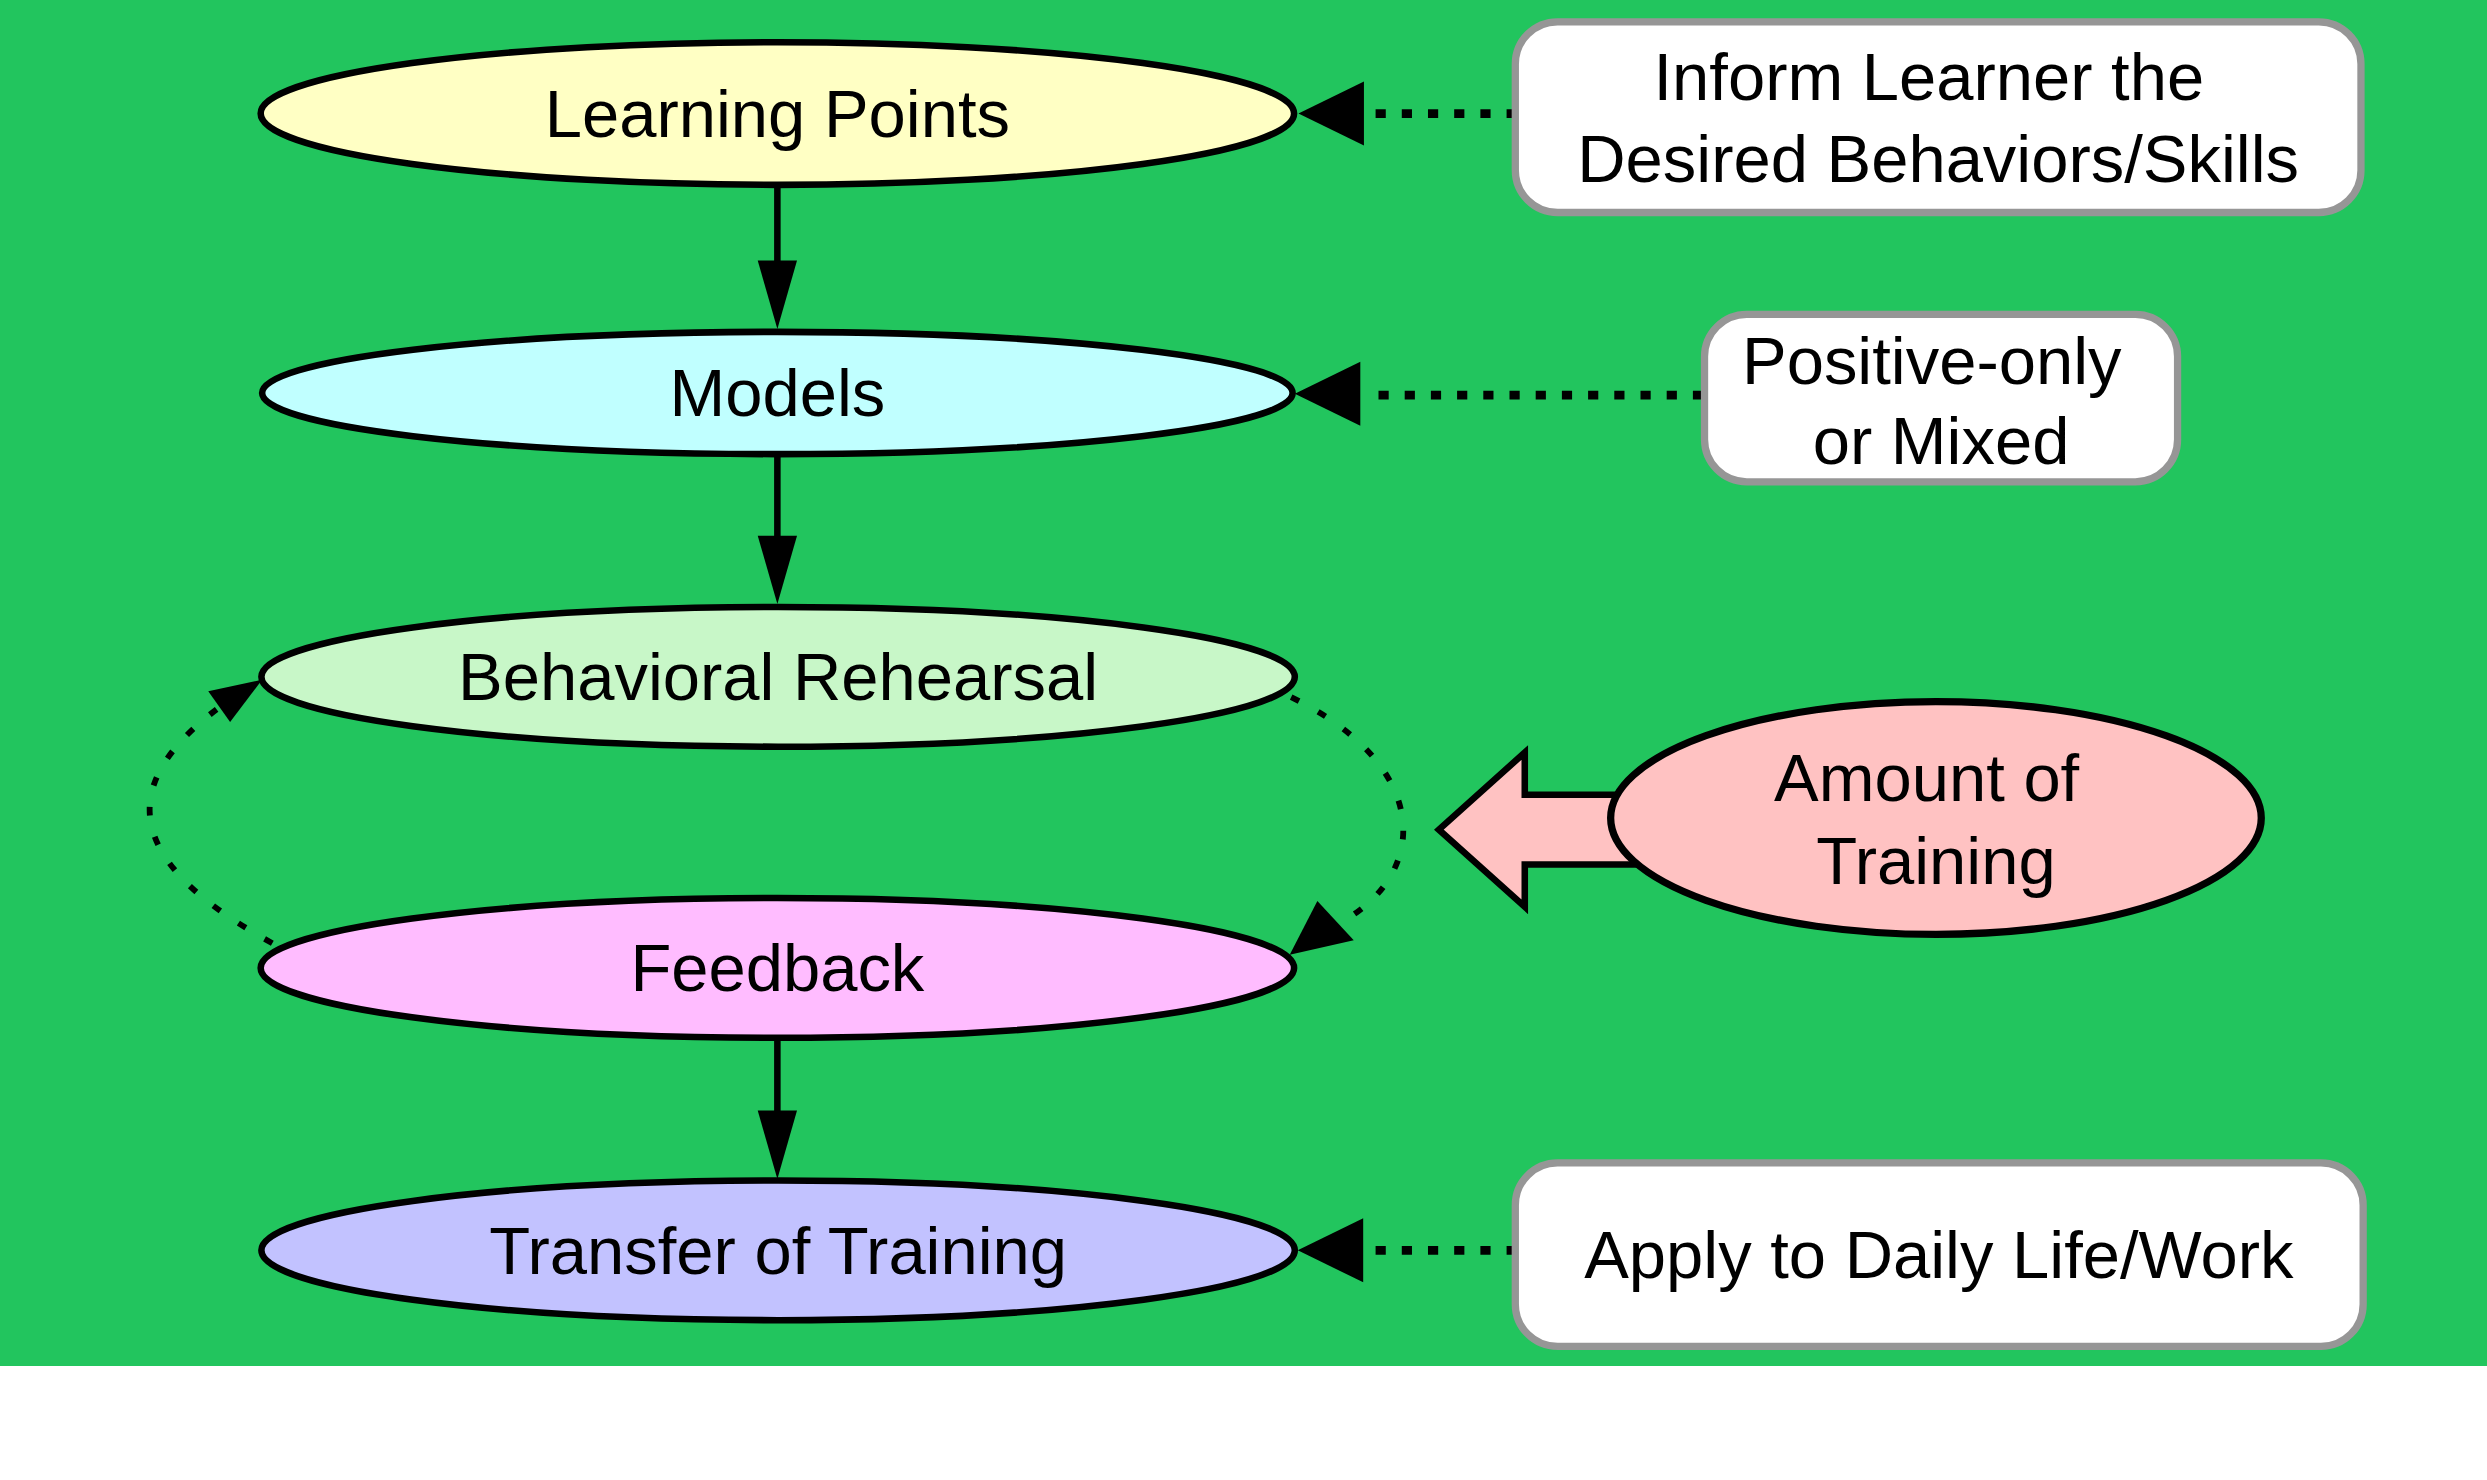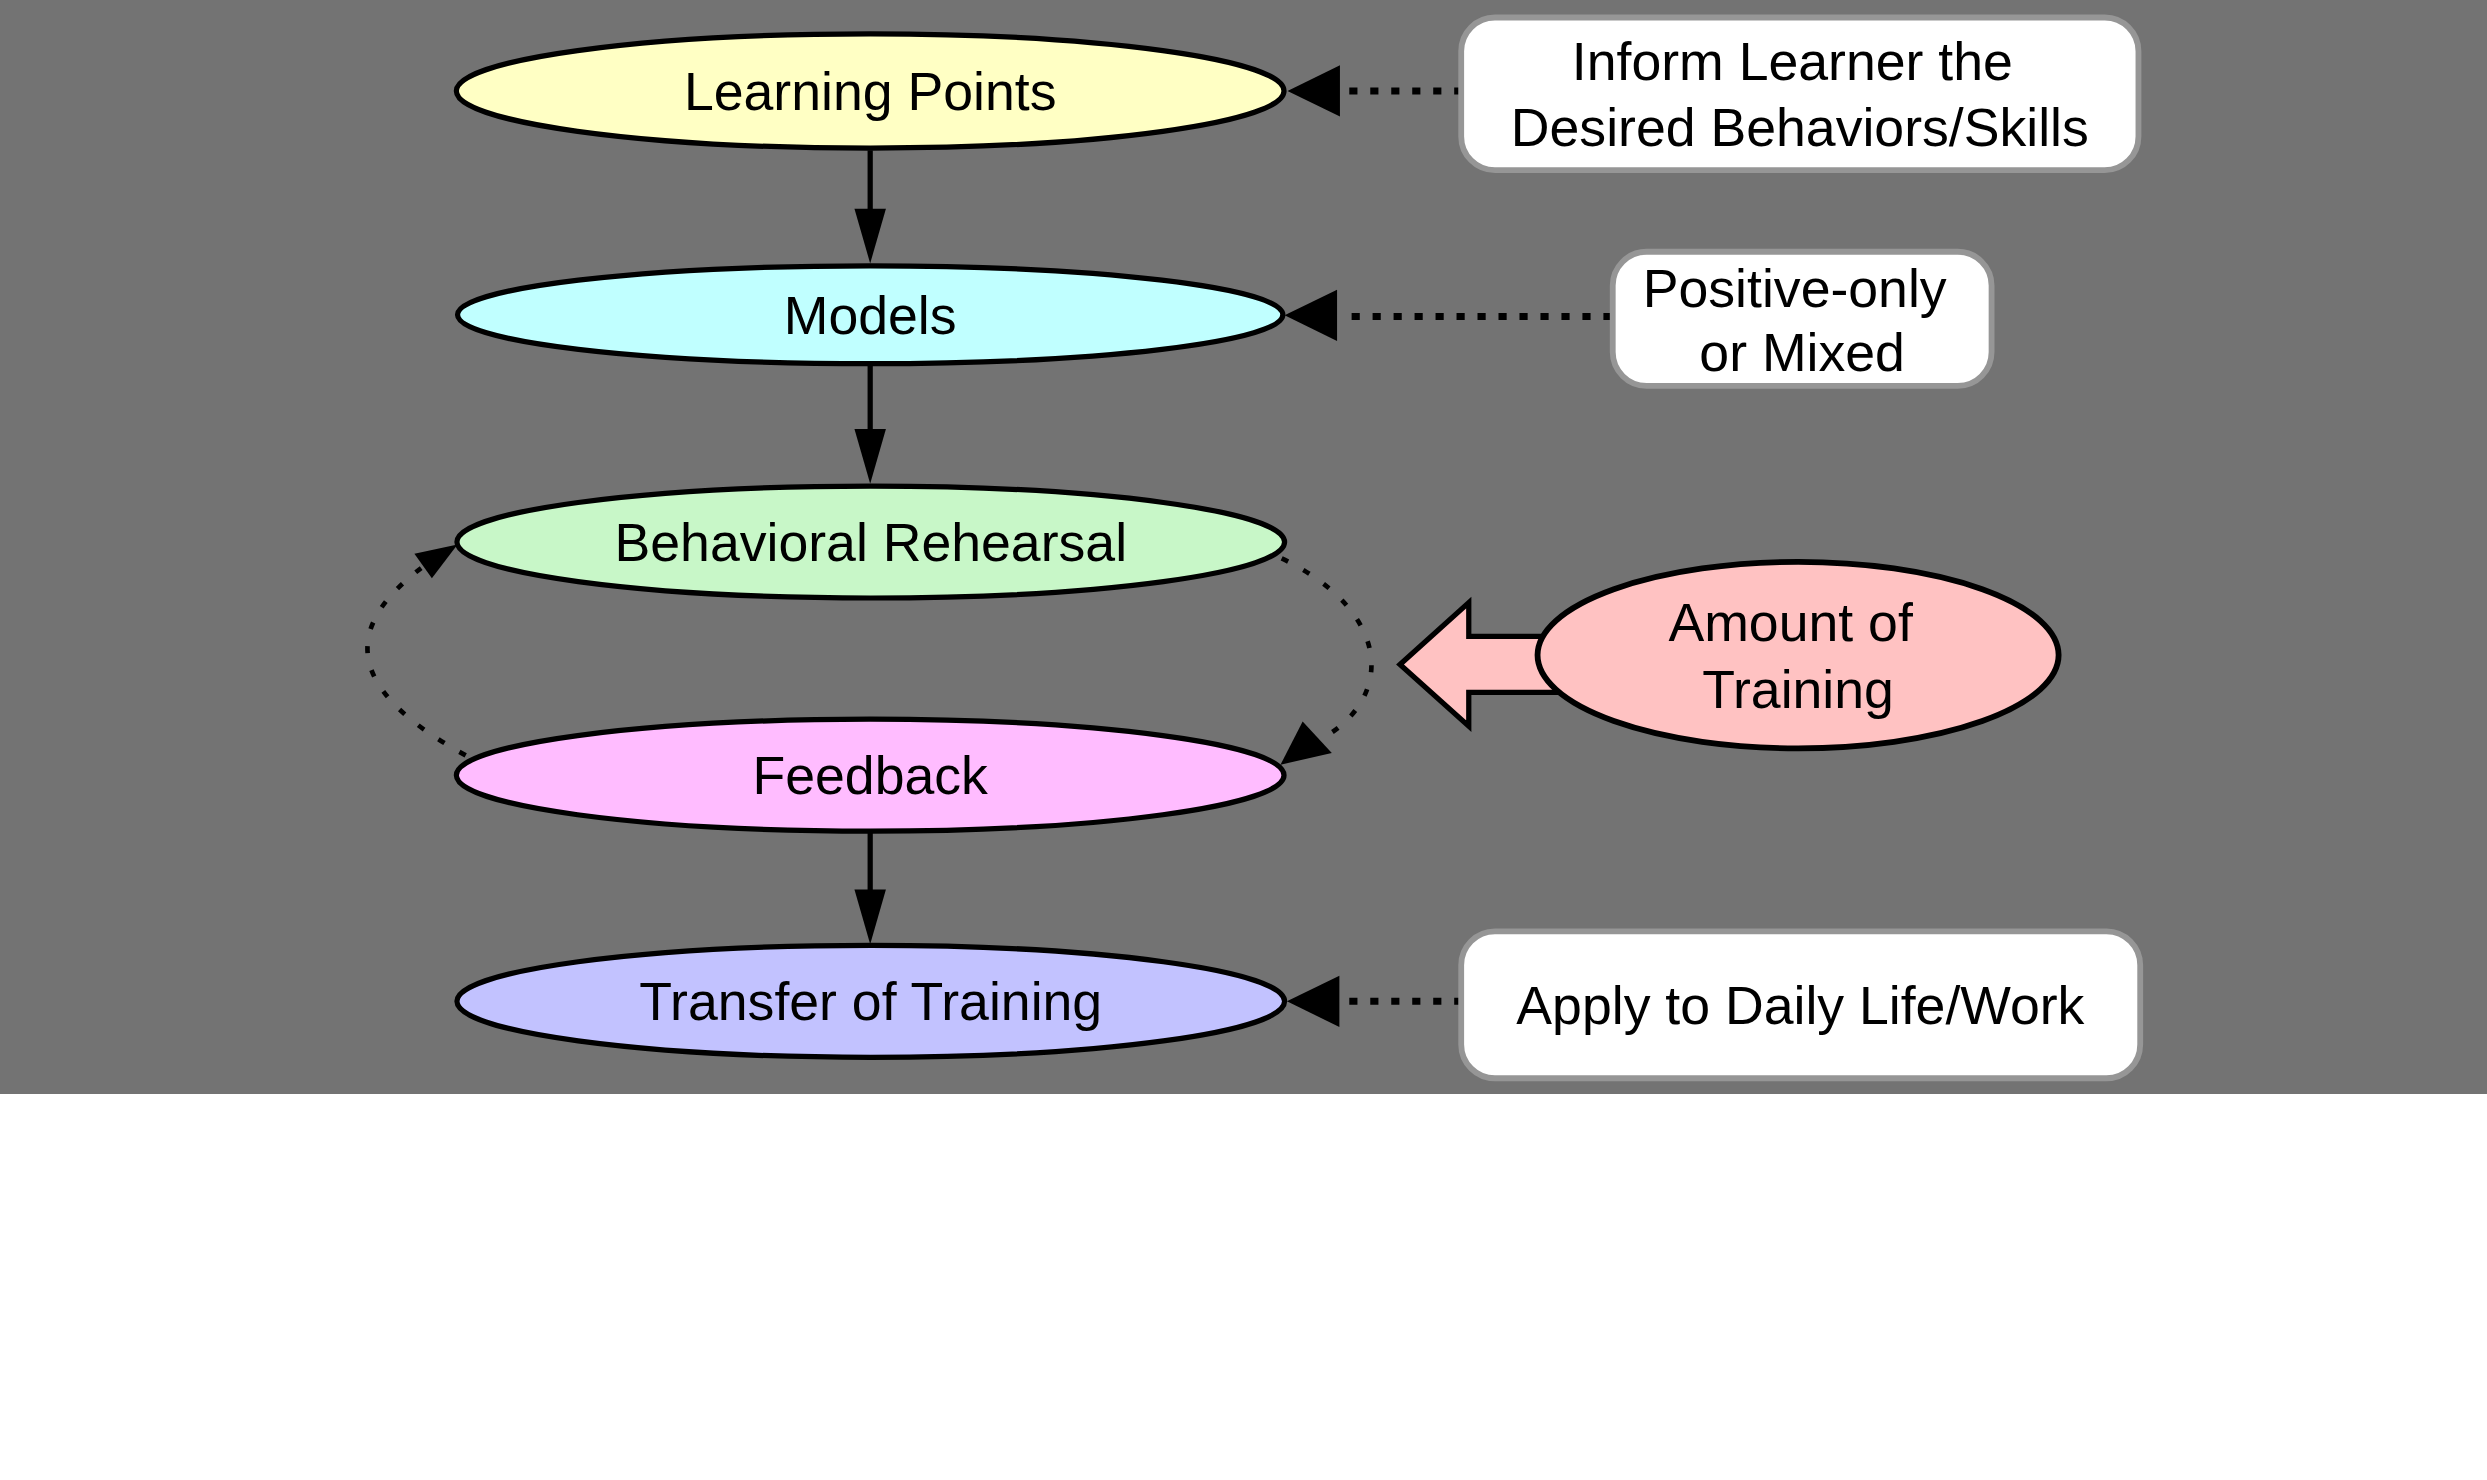--- a/index.html
+++ b/index.html
@@ -3,7 +3,7 @@
 <meta charset="utf-8">
 <style>
   html, body { margin: 0; padding: 0; background: #FFFFFF; }
-  .stage { position: relative; width: 2487px; height: 1094px; background: #737373; }
+  .stage { position: relative; width: 2487px; height: 1366px; background: #22c55e; }
   svg { display: block; width: 100%; height: 100%; }
 
   .node-ellipse { stroke: #000000; stroke-width: 9; }

